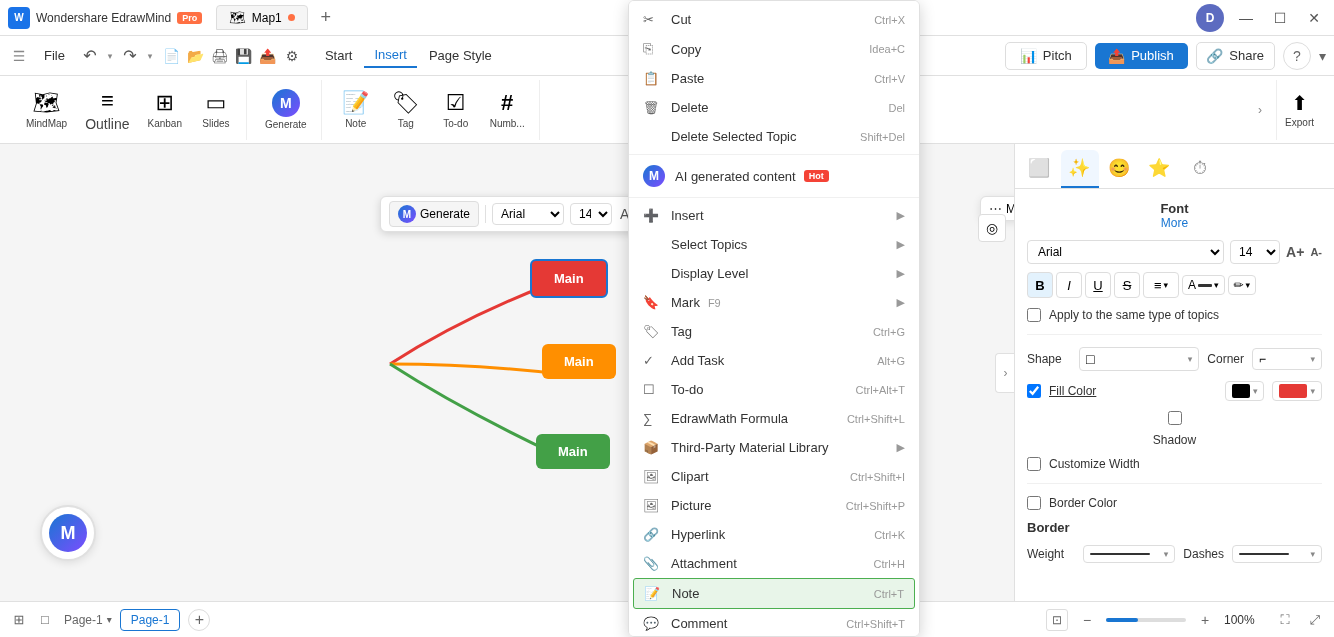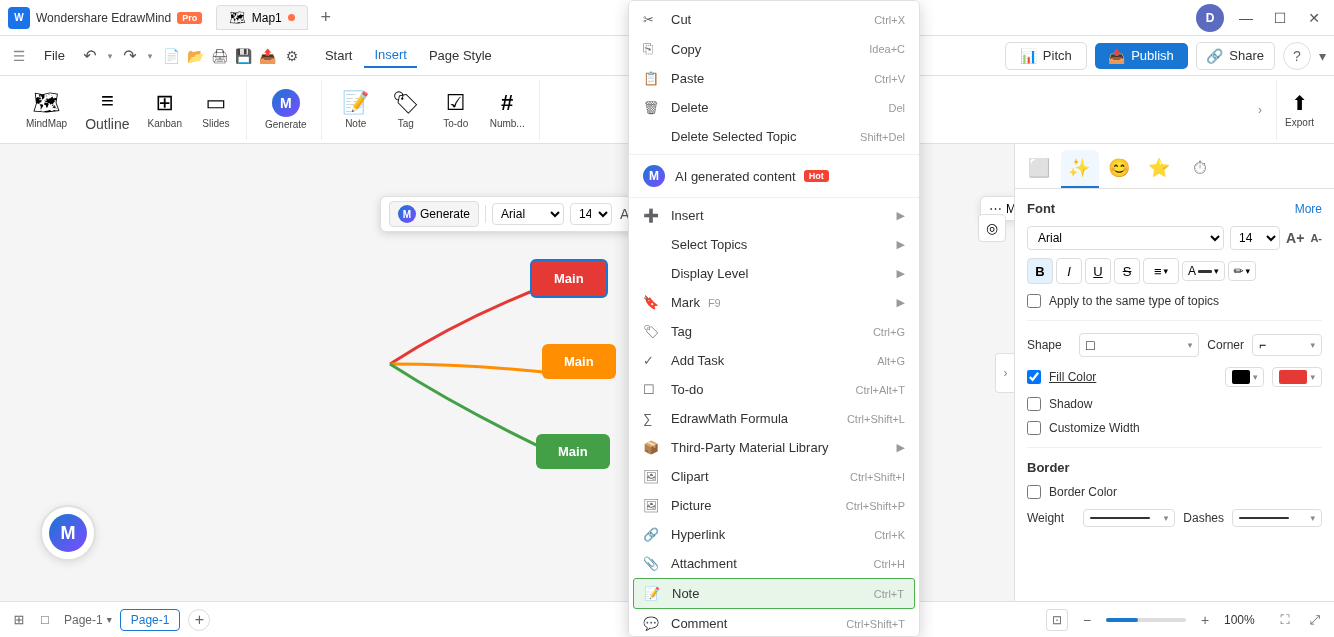--- a/index.html
+++ b/index.html
@@ -337,7 +337,7 @@
 
   <div style="padding:12px;">
 
-    <div style="display:flex;justify-content:space-between;align-items:center;margin-bottom:10px;">
+    <div style="display:flex;justify-content:space-between;align-items:center;margin-bottom:10px;flex-direction:column;">
       <span style="font-size:13px;font-weight:600;color:#333;">Font</span>
       <span style="font-size:12px;color:#1976d2;cursor:pointer;">More</span>
     </div>

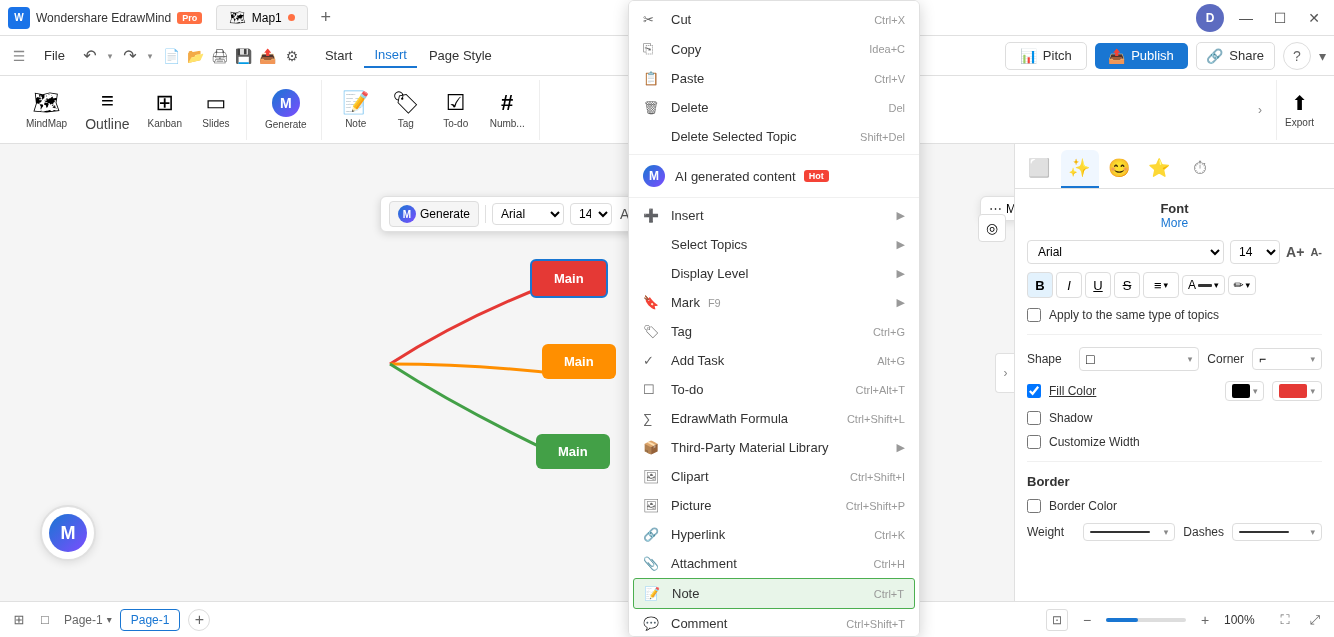--- a/index.html
+++ b/index.html
@@ -397,7 +397,7 @@
       </div>
     </div>
 
-    <div style="display:flex;align-items:center;gap:8px;margin-bottom:10px;">
+    <div style="display:flex;align-items:center;gap:8px;margin-bottom:10px;flex-direction:column;">
       <input type="checkbox" style="width: 14px; height: 14px;">
       <span style="font-size:12px;color:#333;">Shadow</span>
     </div>

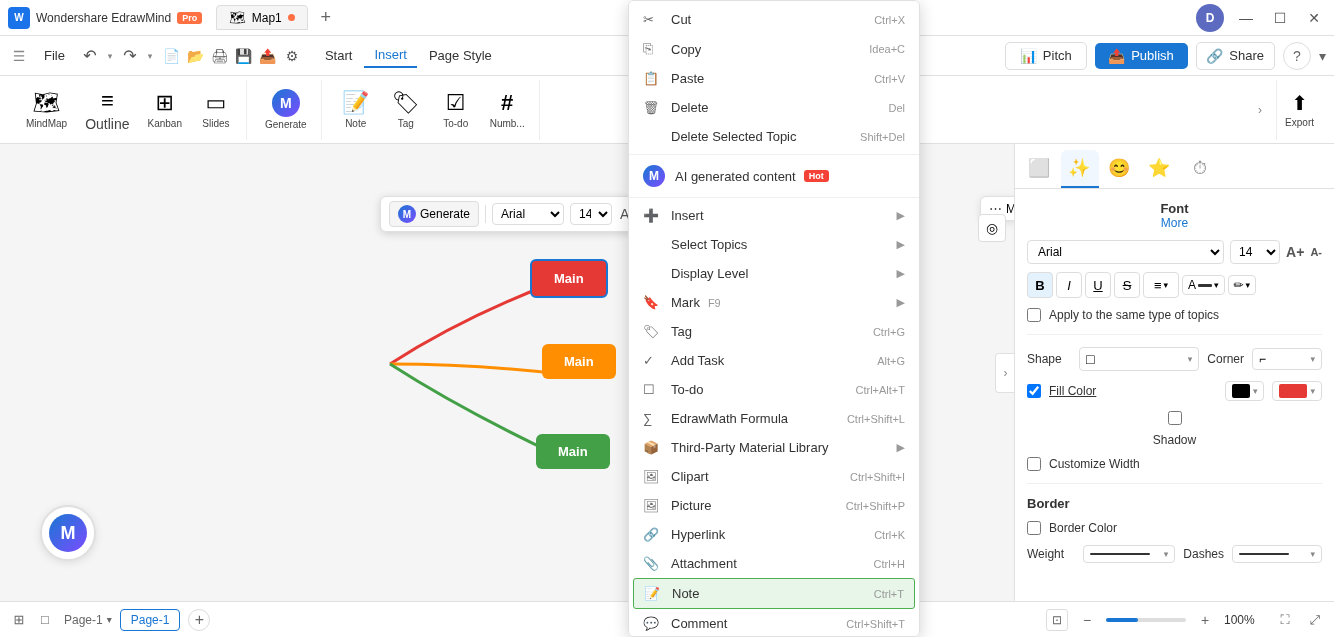--- a/index.html
+++ b/index.html
@@ -409,13 +409,13 @@
 
     <div style="height:1px;background:#f0f0f0;margin:6px 0 12px;"></div>
 
-    <div style="margin-bottom:10px;">
-      <span style="font-size:13px;font-weight:600;color:#333;">Border</span>
-    </div>
-
     <div style="display:flex;align-items:center;gap:8px;margin-bottom:10px;">
       <input type="checkbox" style="width: 14px; height: 14px;">
       <span style="font-size:12px;color:#333;flex:1;">Border Color</span>
+    </div>
+
+    <div style="margin-bottom:10px;">
+      <span style="font-size:13px;font-weight:600;color:#333;">Border</span>
     </div>
 
     <div style="display:flex;align-items:center;gap:8px;">

